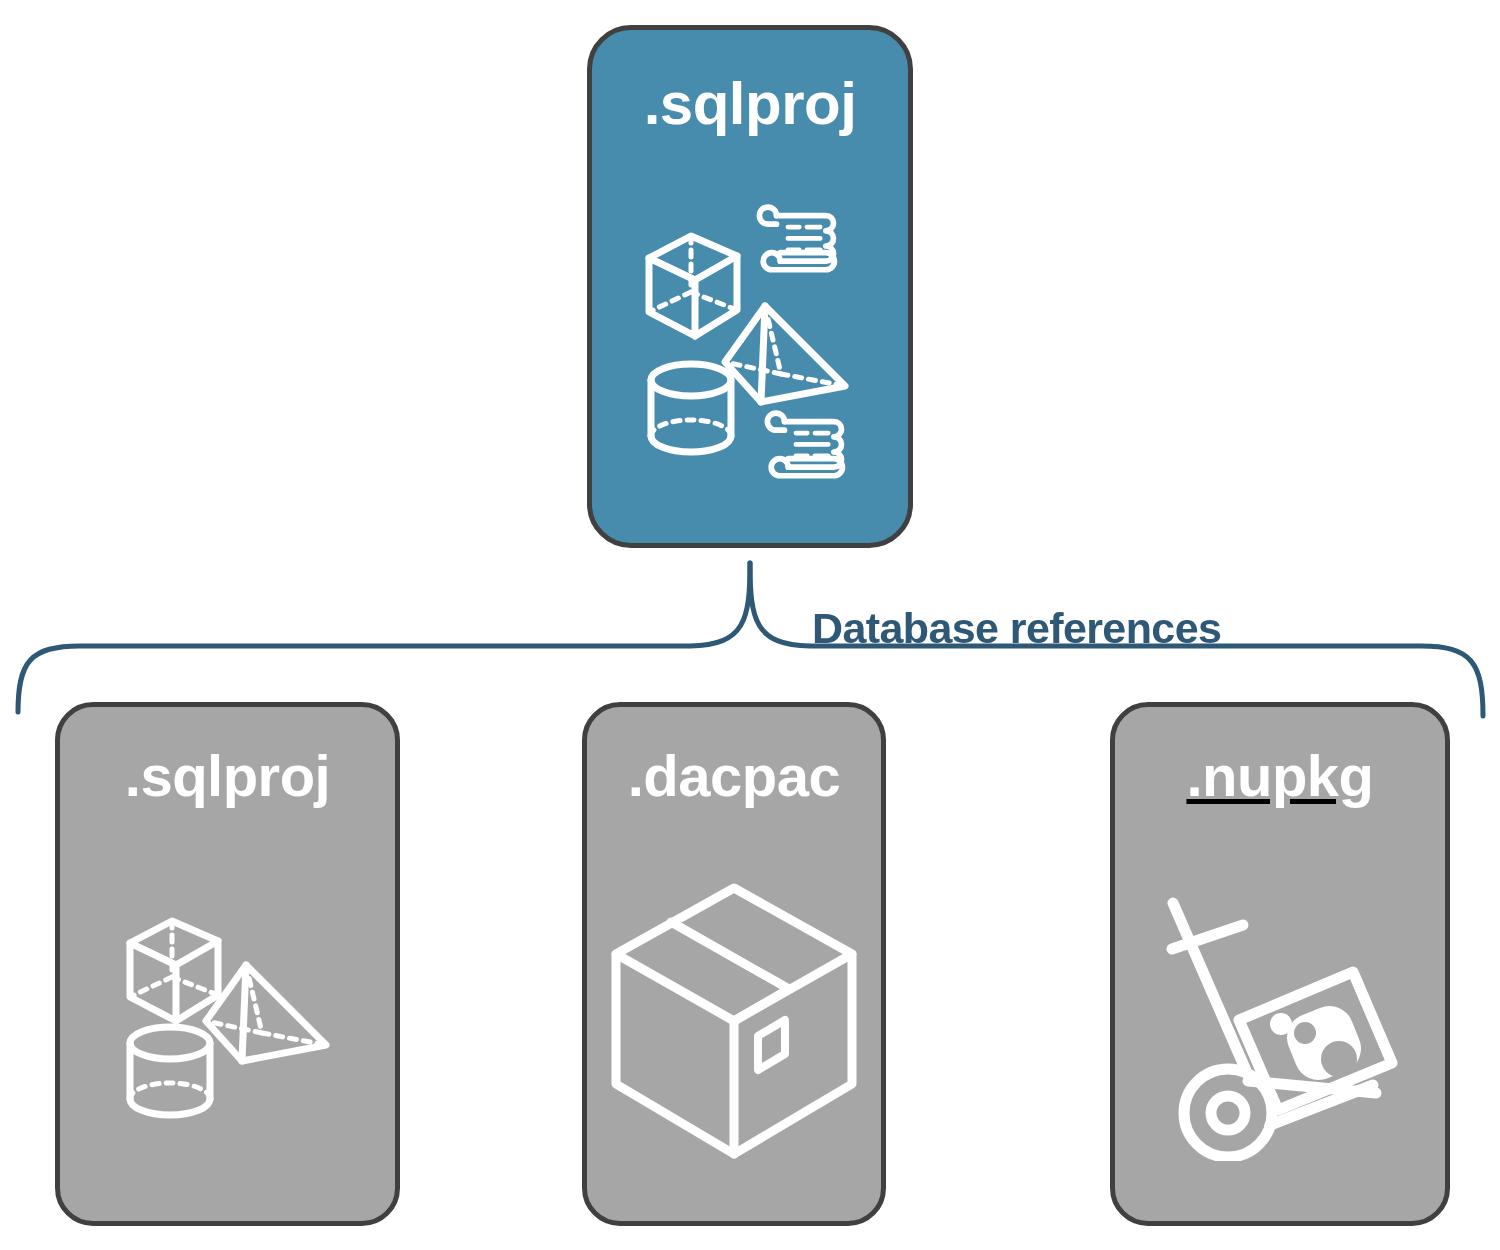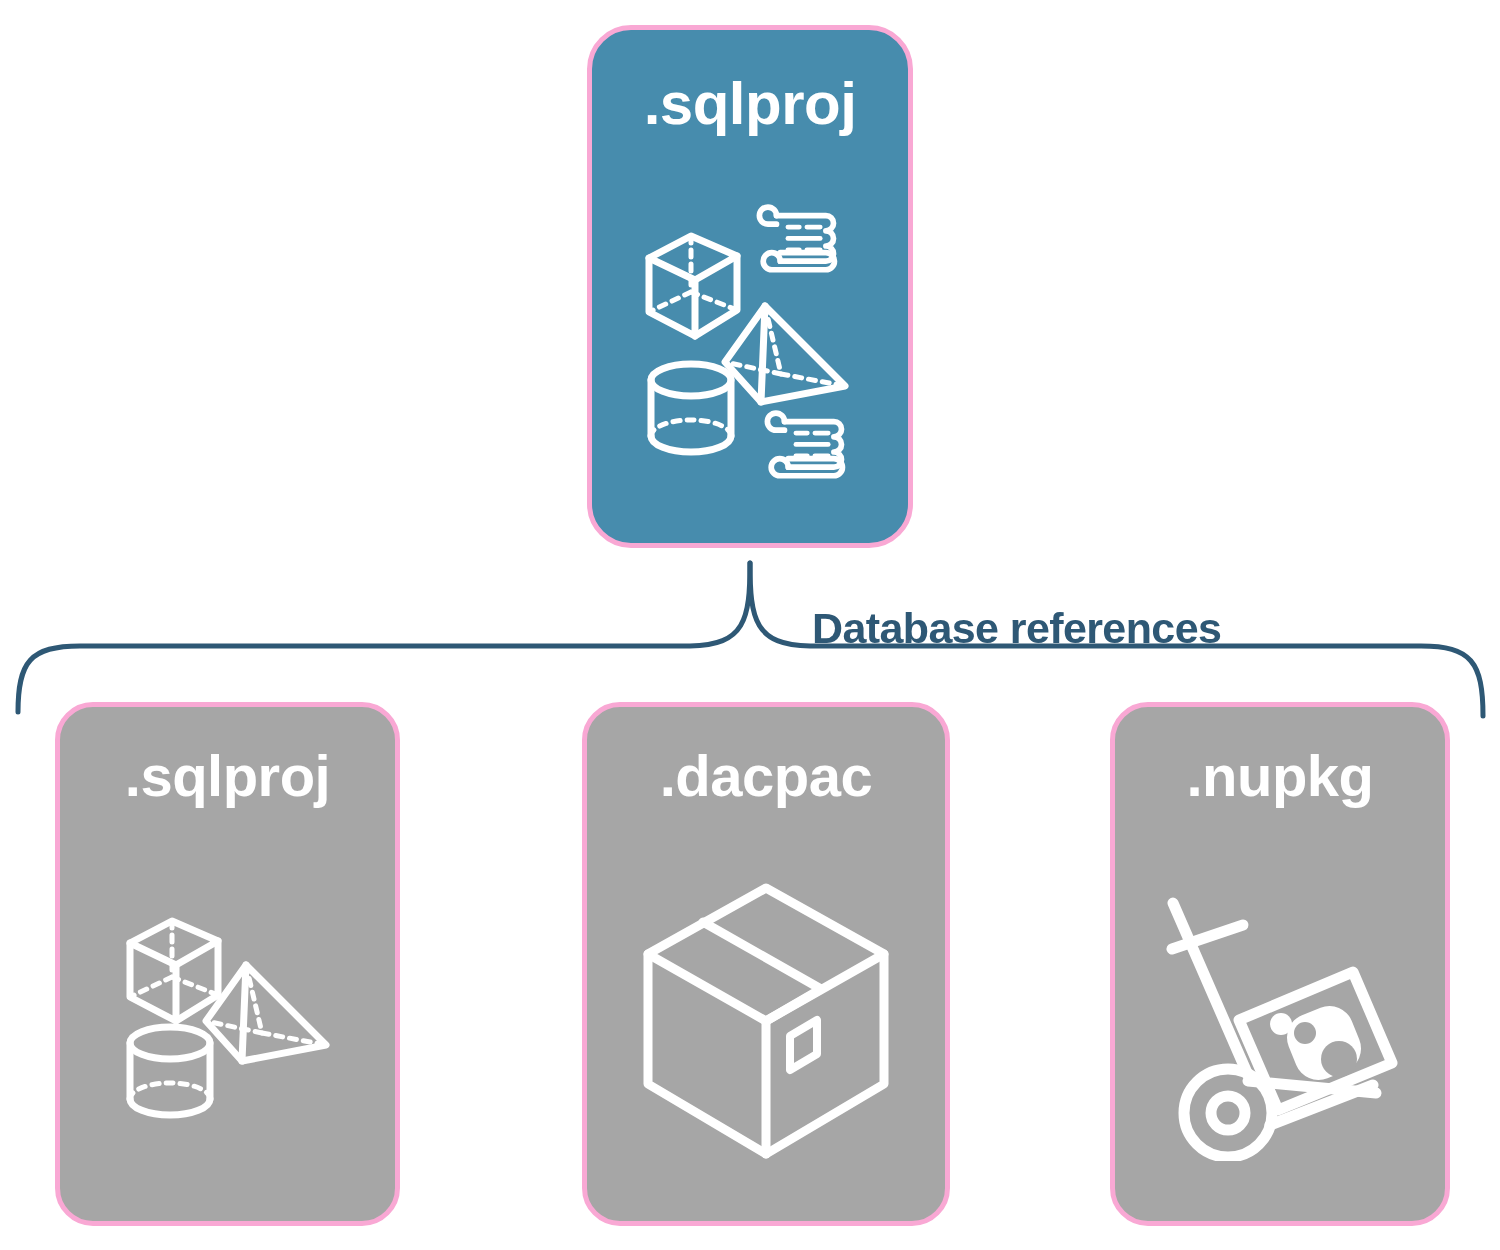--- a/index.html
+++ b/index.html
@@ -15,7 +15,7 @@
   .card{
     position:absolute;
     box-sizing:border-box;
-    border:5px solid #f9a8d4;
+    border:5px solid #404040;
     border-radius:38px;
     display:flex;
     flex-direction:column;

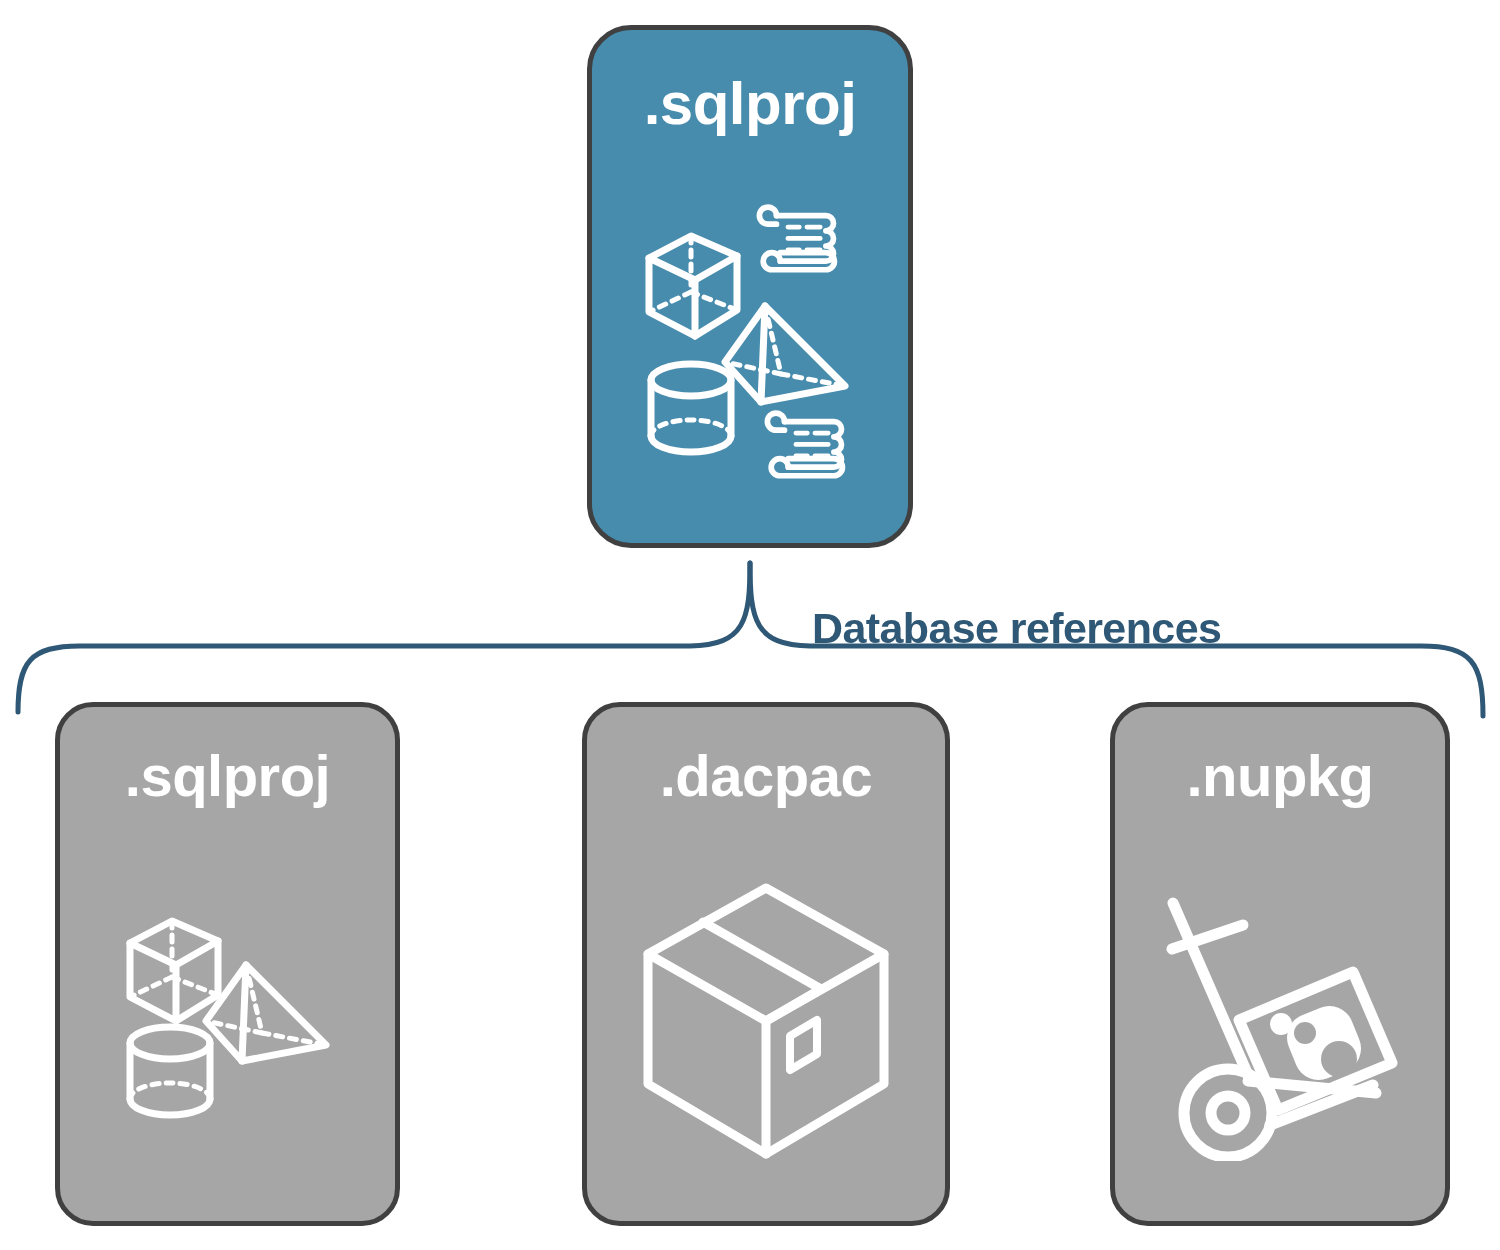--- a/index.html
+++ b/index.html
@@ -29,7 +29,7 @@
   }
   .card-leaf{ background:#a6a6a6; top:702px; height:524px; }
   .card-leaf-1{ left:55px;  width:345px; }
-  .card-leaf-2{ left:582px; width:368px; }
+  .card-leaf-2{ left:582px; width:304px; }
   .card-leaf-3{ left:1110px;width:340px; }
 
   .card-title{

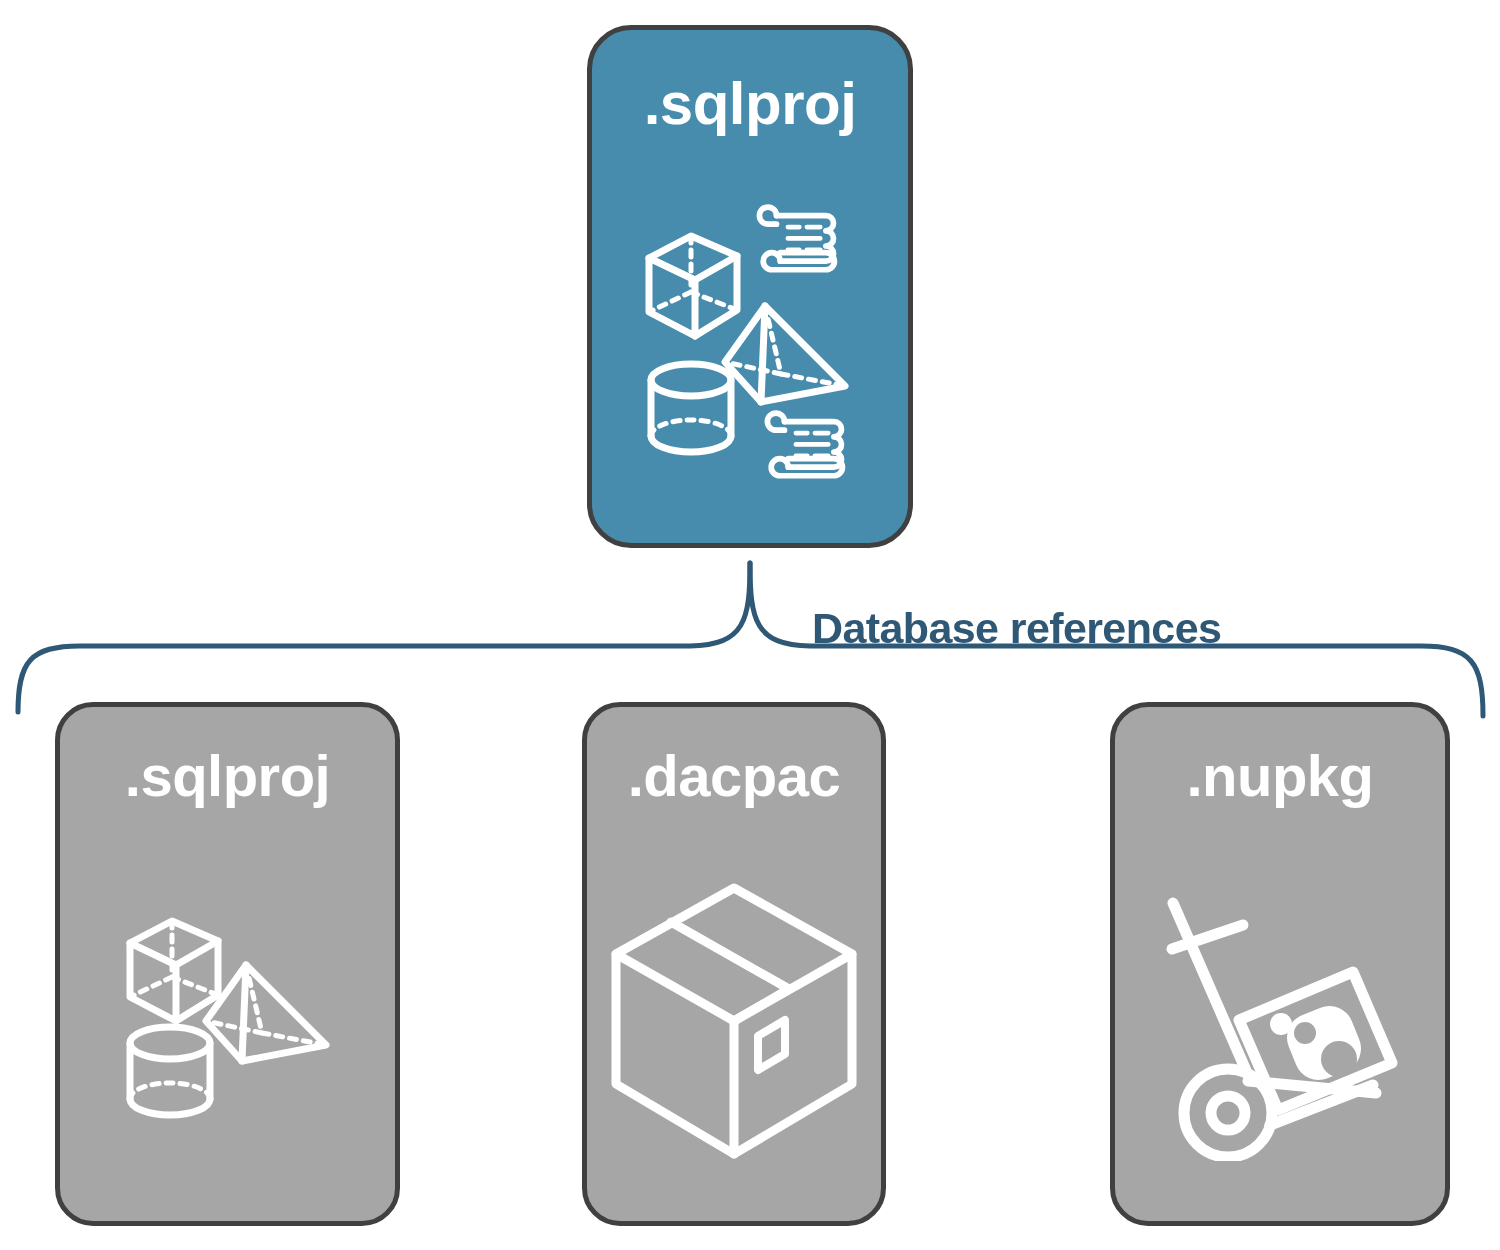--- a/index.html
+++ b/index.html
@@ -30,7 +30,7 @@
   .card-leaf{ background:#a6a6a6; top:702px; height:524px; }
   .card-leaf-1{ left:55px;  width:345px; }
   .card-leaf-2{ left:582px; width:304px; }
-  .card-leaf-3{ left:1110px;width:340px; }
+  .card-leaf-3{ left:1110px;width:340px;text-decoration:underline; }
 
   .card-title{
     color:#ffffff;

